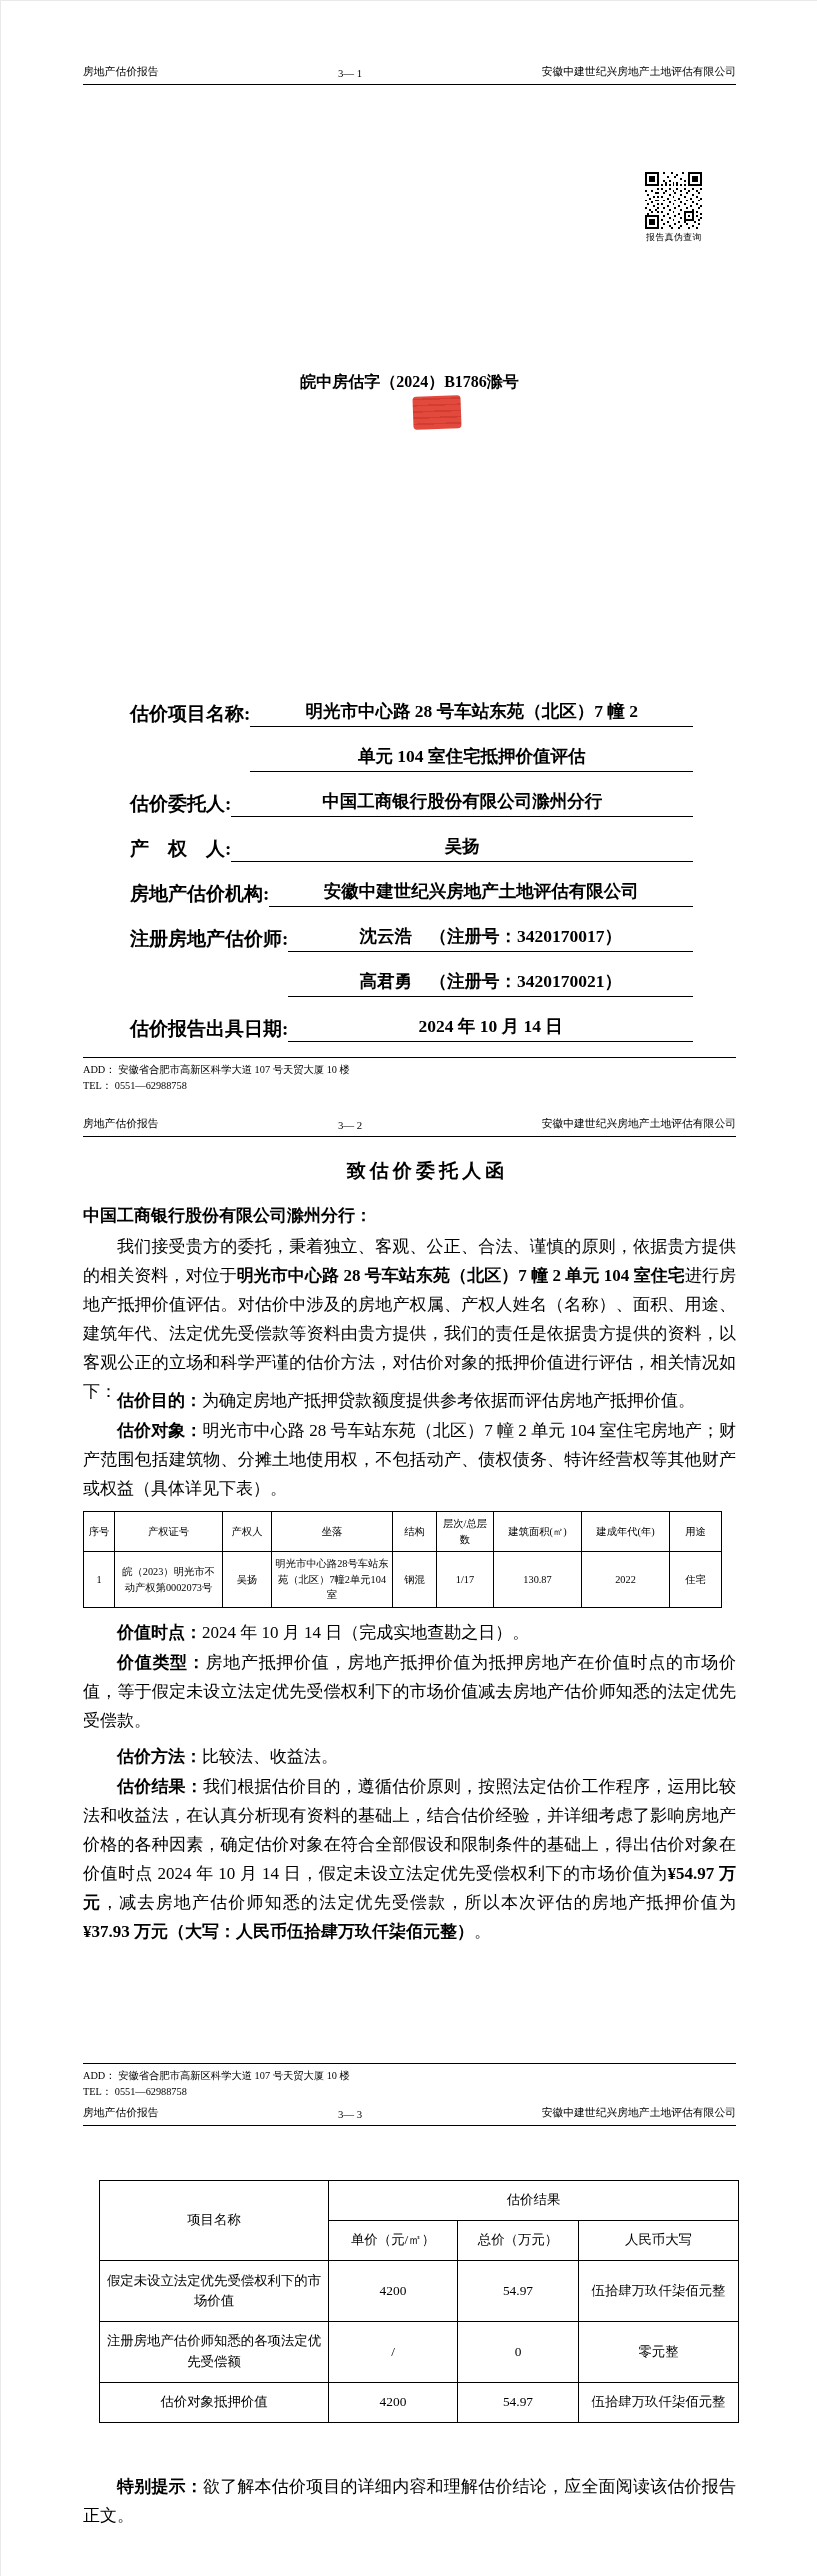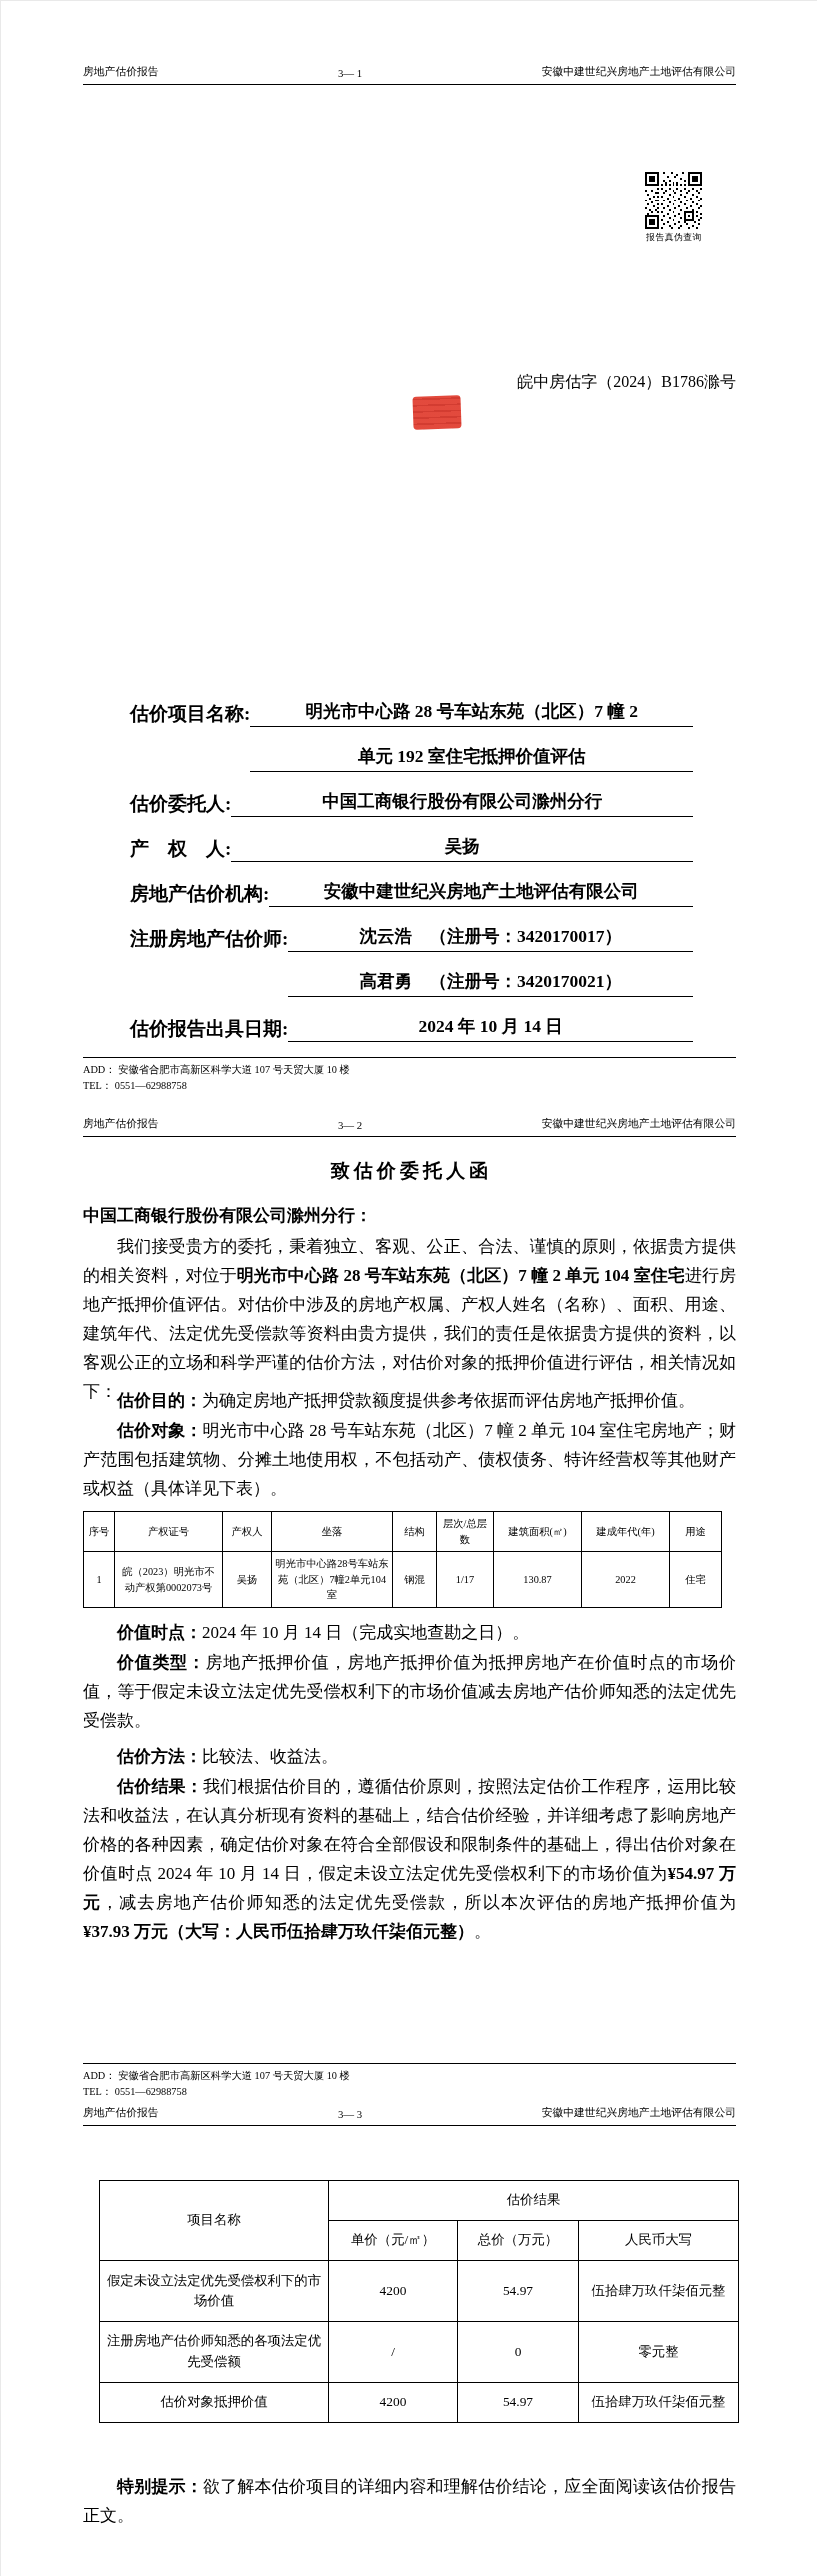--- a/index.html
+++ b/index.html
@@ -18,8 +18,8 @@
 
   .cover-title { position:absolute; left:82px; width:653px; text-align:center;
                  font-size:42px; font-weight:bold; letter-spacing:3.1px; }
-  .cover-docno { position:absolute; left:82px; width:653px; text-align:right;
-                 font-size:16px; font-weight:normal; }
+  .cover-docno { position:absolute; left:82px; width:653px; text-align:center;
+                 font-size:16px; font-weight:bold; }
   .red-seal { position:absolute; left:412px; top:395px; width:48px; height:33px; border-radius:3.6px;
               transform:rotate(-2deg); opacity:.92;
               background:repeating-linear-gradient(0deg,#e03a2c 0 4.6px,#cf2b1f 4.6px 6.2px); }

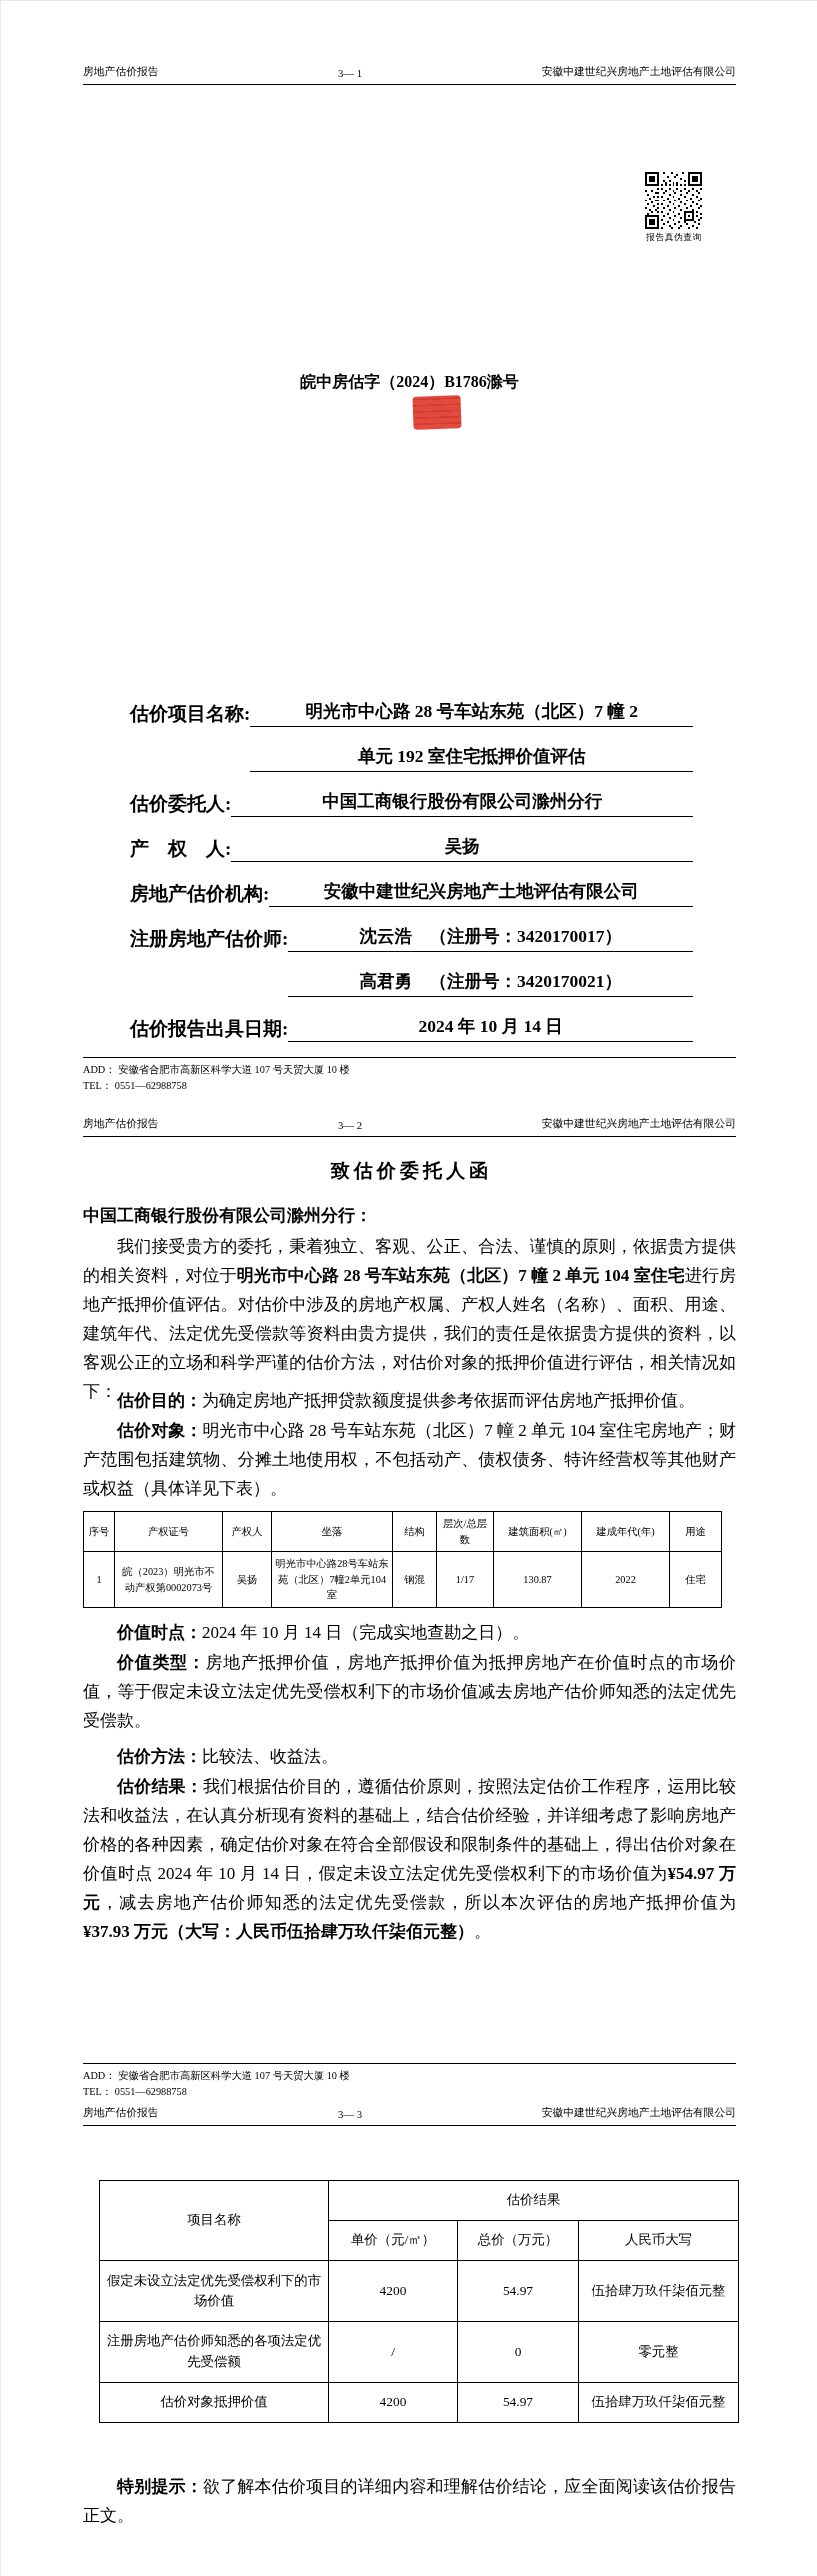--- a/index.html
+++ b/index.html
@@ -216,7 +216,7 @@
     </div>
     <div class="form-row">
       <span class="fl ghost">估价项目名称:</span>
-      <span class="fv">单元 192 室住宅抵押价值评估</span>
+      <span class="fv">单元 104 室住宅抵押价值评估</span>
     </div>
     <div class="form-row">
       <span class="fl">估价委托人:</span>

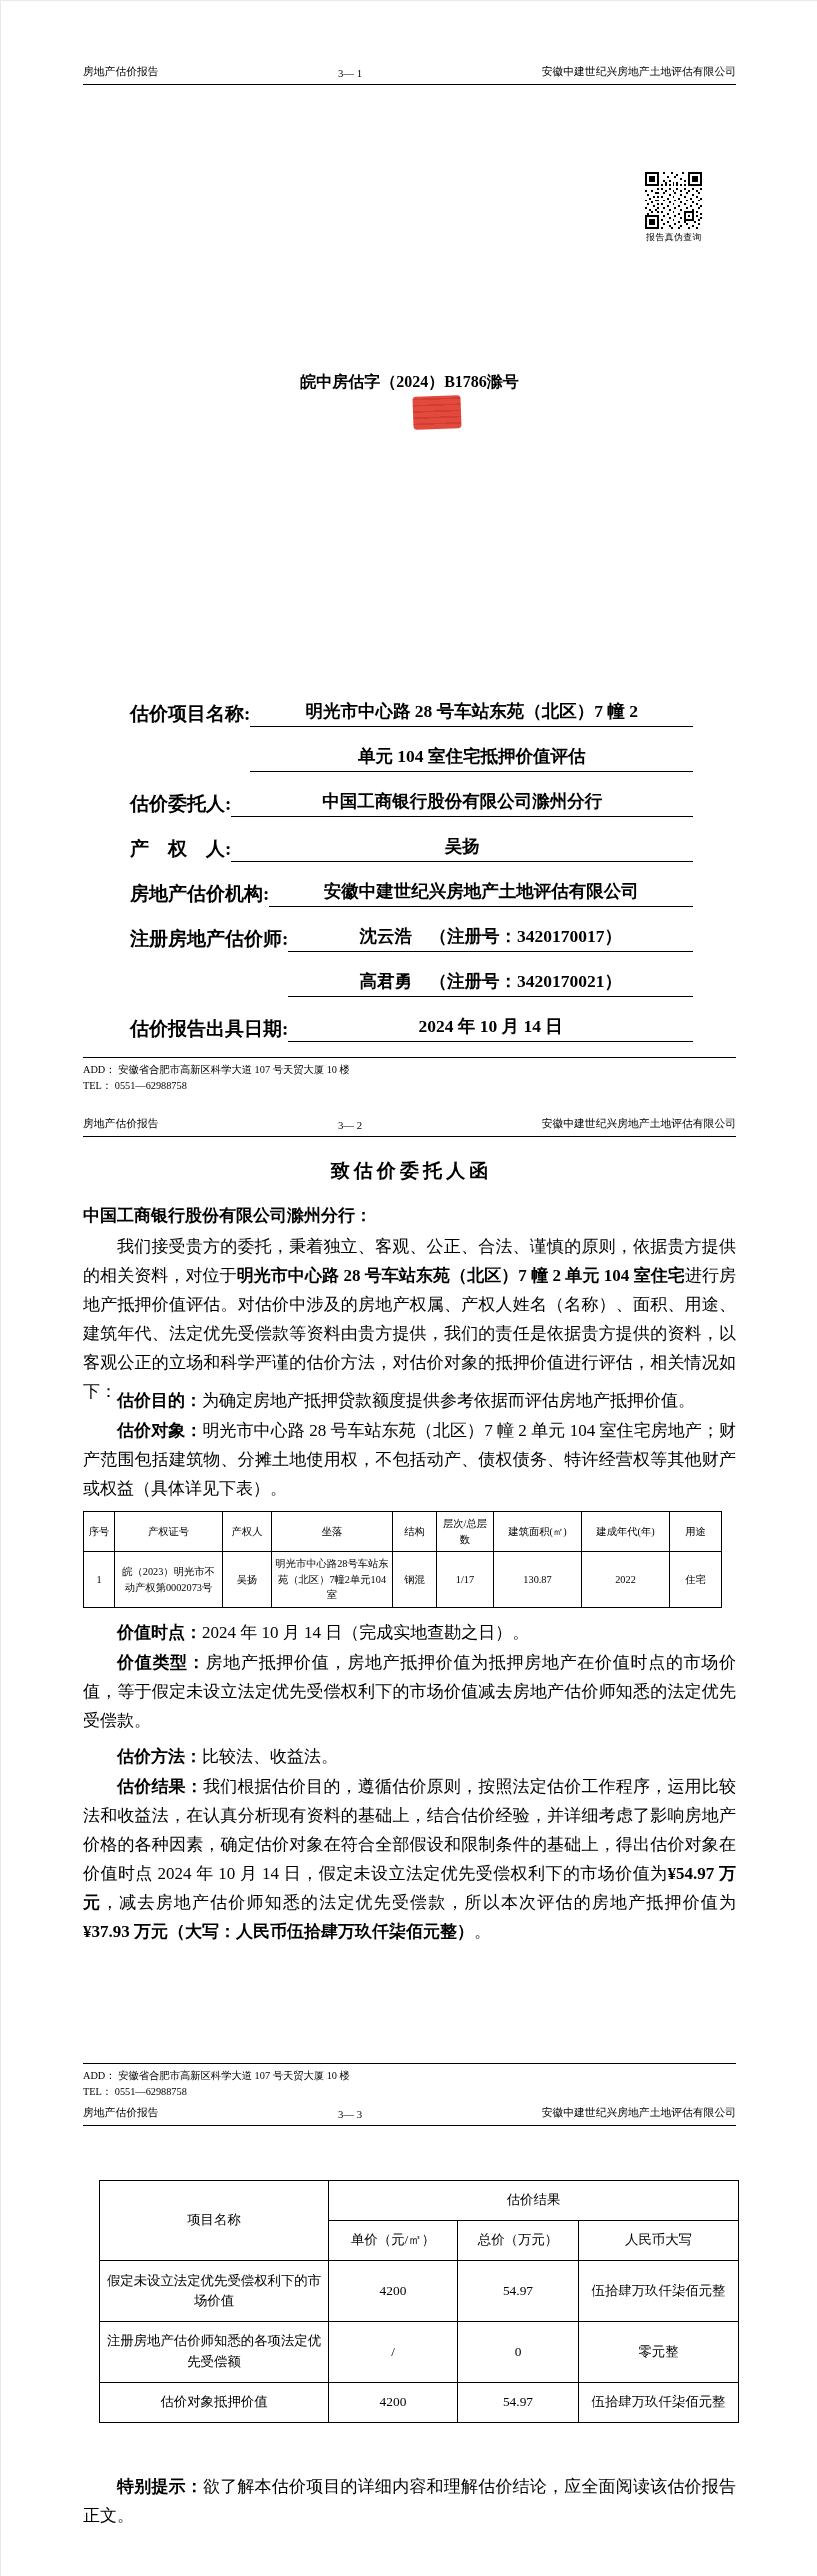--- a/index.html
+++ b/index.html
@@ -34,7 +34,7 @@
   .blk { position:absolute; left:82px; width:653px; font-size:17px; line-height:29px; text-align:justify; }
   .indent { text-indent:34px; }
   .salutation { font-weight:bold; }
-  .letter-title { position:absolute; left:84px; width:653px; text-align:center;
+  .letter-title { position:absolute; left:100px; width:653px; text-align:center;
                   font-size:19px; font-weight:bold; letter-spacing:4.1px; }
 
   table { border-collapse:collapse; table-layout:fixed; }

